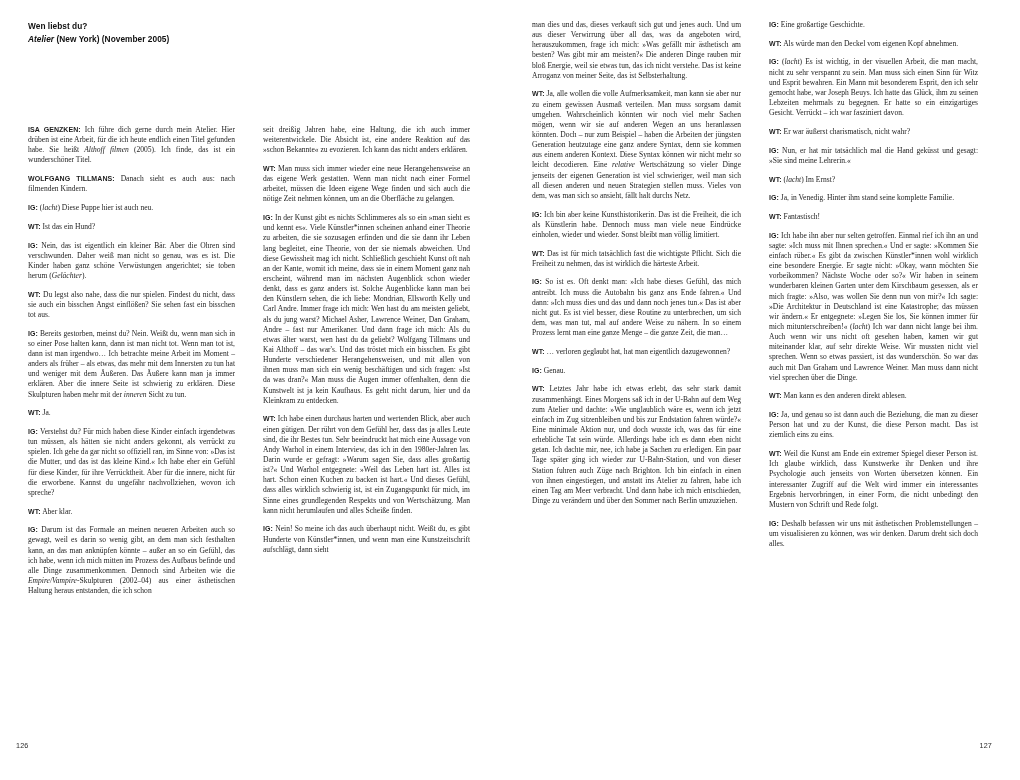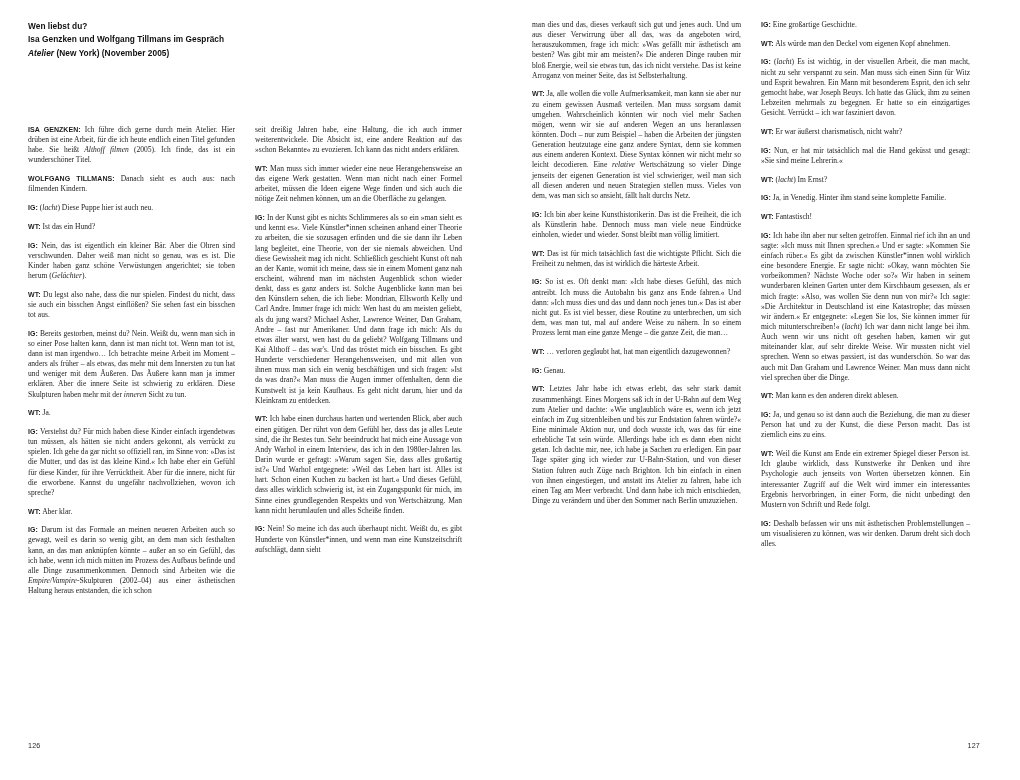--- a/index.html
+++ b/index.html
@@ -52,7 +52,7 @@
   .cols {
     display: flex;
     flex-direction: row;
-    gap: 20px;
+    gap: 28px;
   }
   .page-left .cols  { margin-top: 57px; }
   .page-right .cols { margin-top: 0px; }

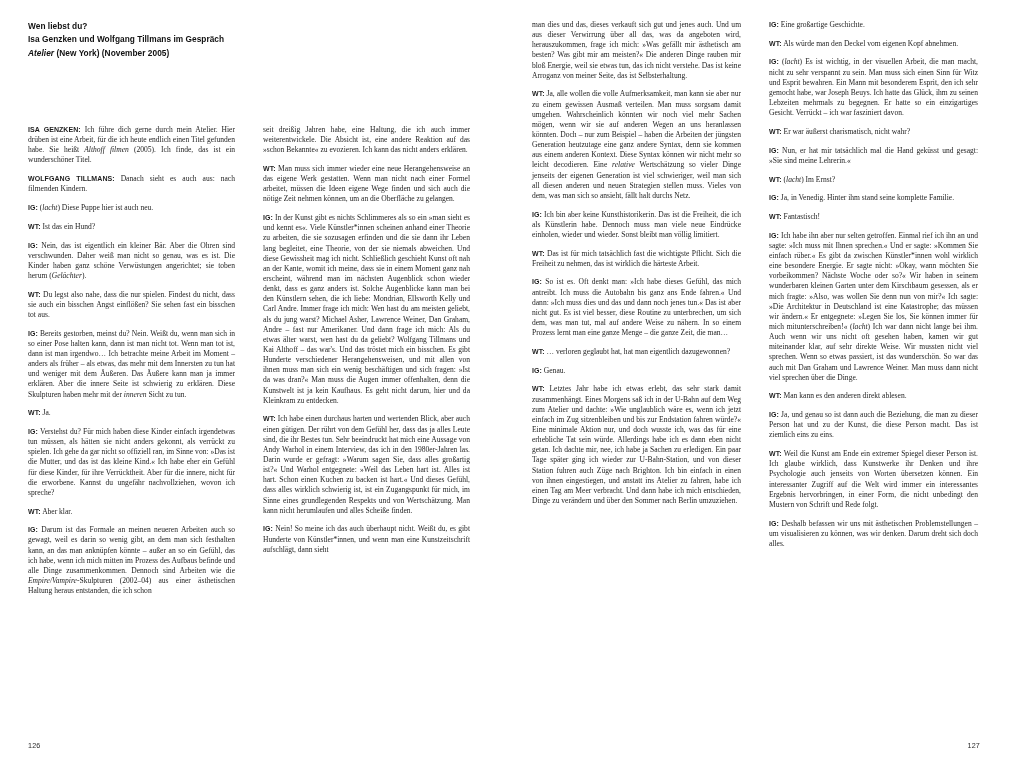--- a/index.html
+++ b/index.html
@@ -102,7 +102,6 @@
 
     <div class="headnote">
       <span class="line">Wen liebst du?</span>
-      <span class="line">Isa Genzken und Wolfgang Tillmans im Gespräch</span>
       <span class="line"><em class="ital">Atelier</em><span class="norm"> (New York) (November 2005)</span></span>
     </div>
 

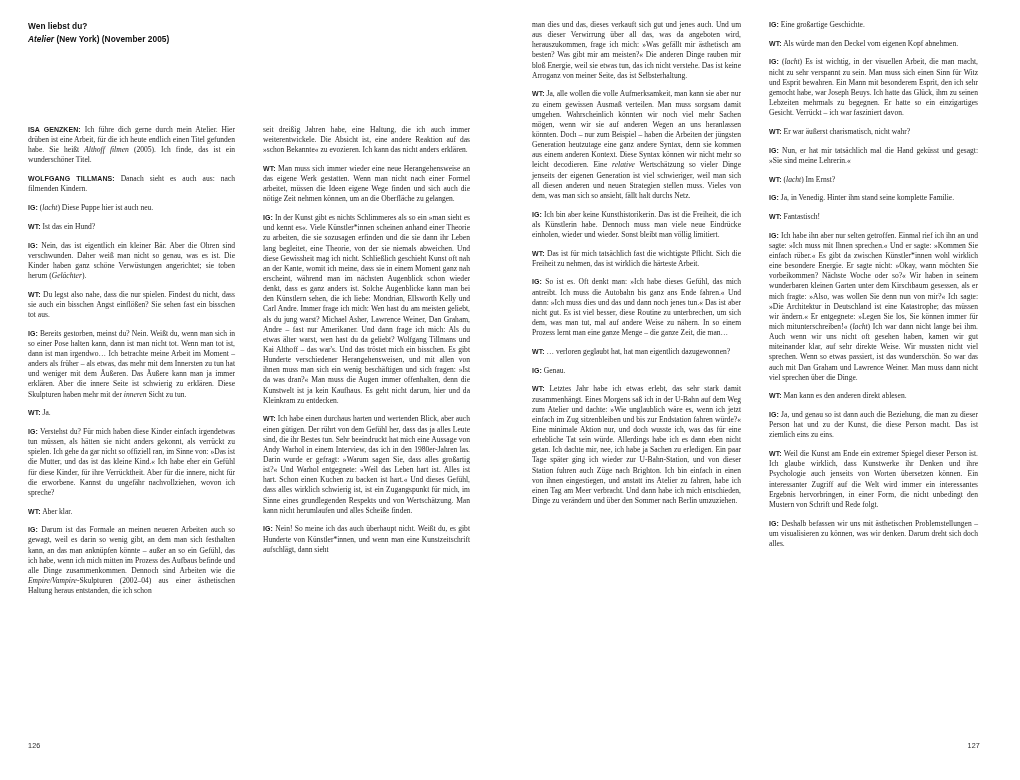--- a/index.html
+++ b/index.html
@@ -90,7 +90,7 @@
     color: #2a2a2a;
     letter-spacing: 0.02em;
   }
-  .folio-left  { left: 28px; }
+  .folio-left  { left: 16px; }
   .folio-right { right: 40px; }
 </style>
 </head>

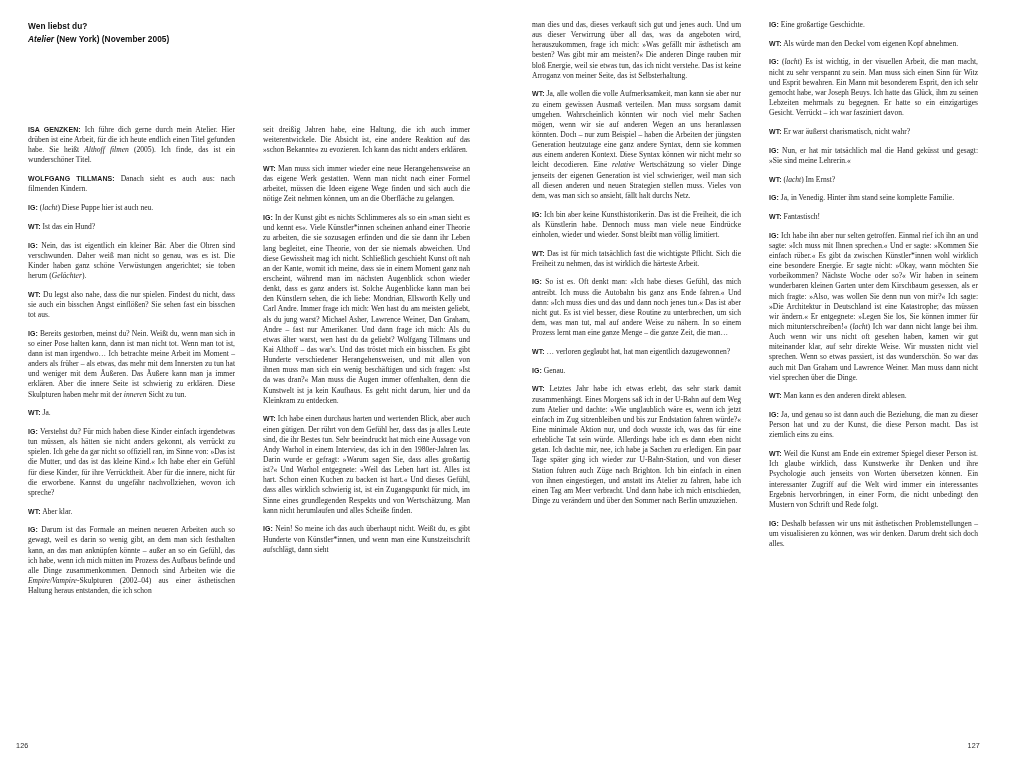--- a/index.html
+++ b/index.html
@@ -91,7 +91,7 @@
     letter-spacing: 0.02em;
   }
   .folio-left  { left: 16px; }
-  .folio-right { right: 40px; }
+  .folio-right { right: 28px; }
 </style>
 </head>
 <body>

